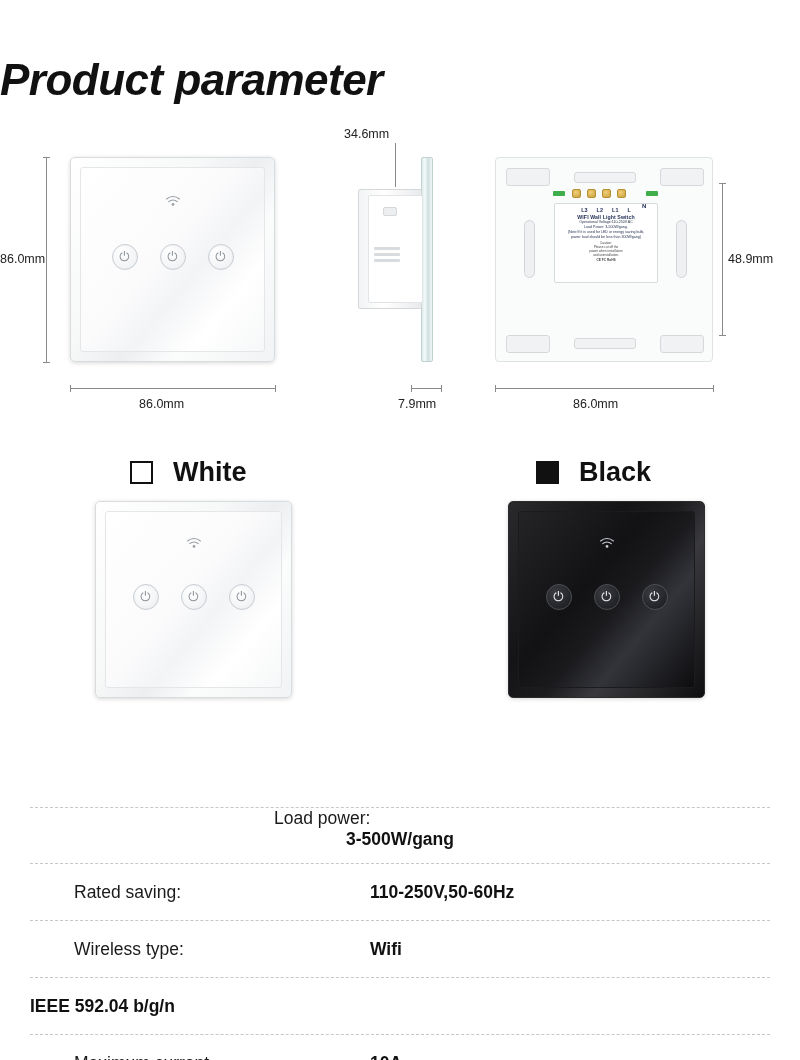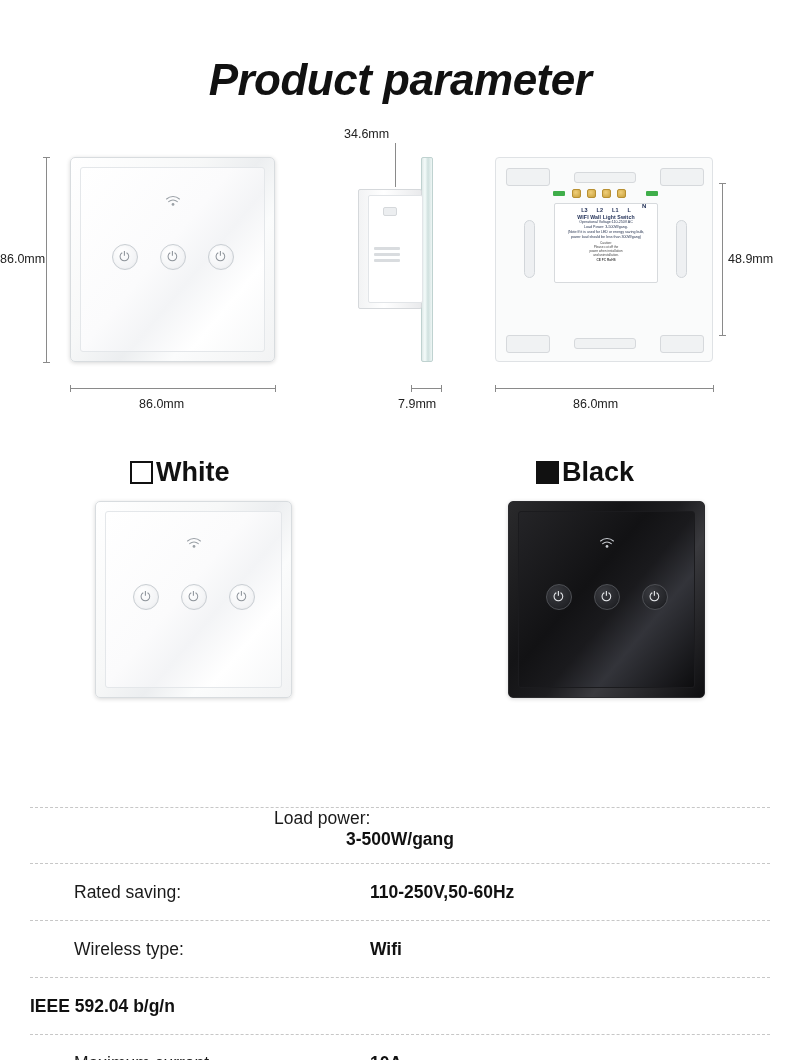--- a/index.html
+++ b/index.html
@@ -15,7 +15,6 @@
 
   
   .title {
-    text-align: center;
     font-size: 44px;
     font-weight: 800;
     font-style: italic;

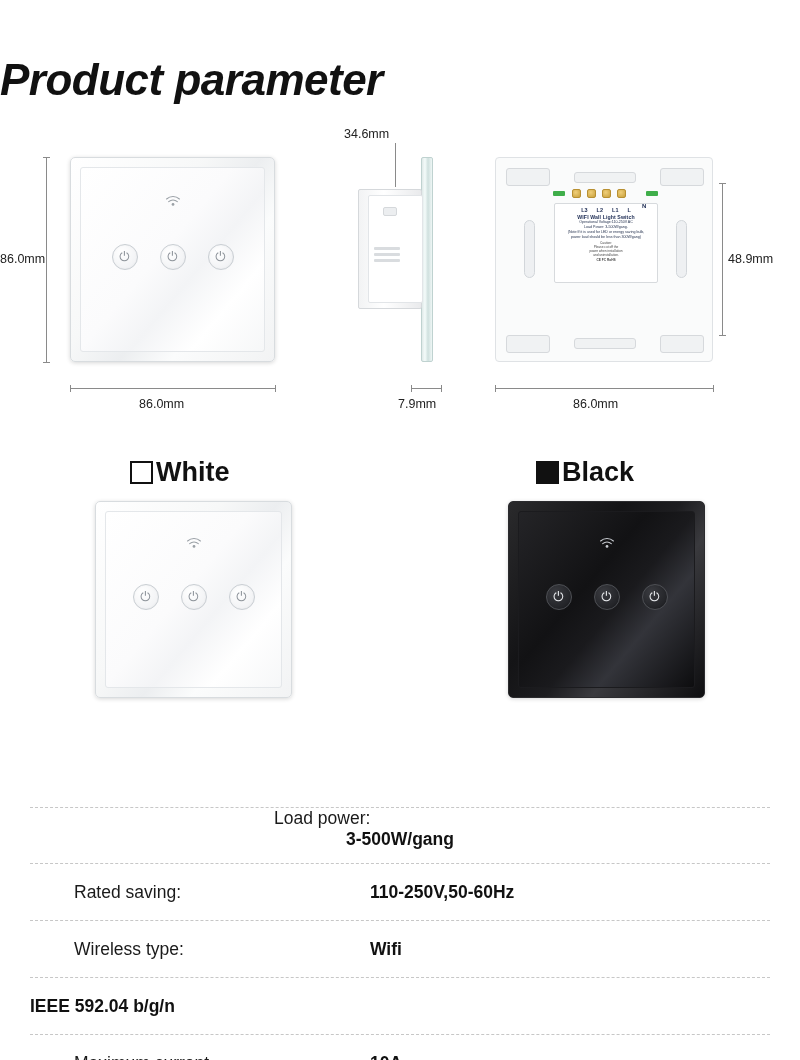--- a/index.html
+++ b/index.html
@@ -169,7 +169,7 @@
   .variants { position: relative; margin-top: 22px; height: 270px; }
   .variant-head {
     position: absolute;
-    display: flex; align-items: center; gap: 3px;
+    display: flex; align-items: center; gap: 20px;
     font-size: 27px; font-weight: 700; color: #111;
   }
   .swatch { width: 23px; height: 23px; border: 2px solid #111; }

